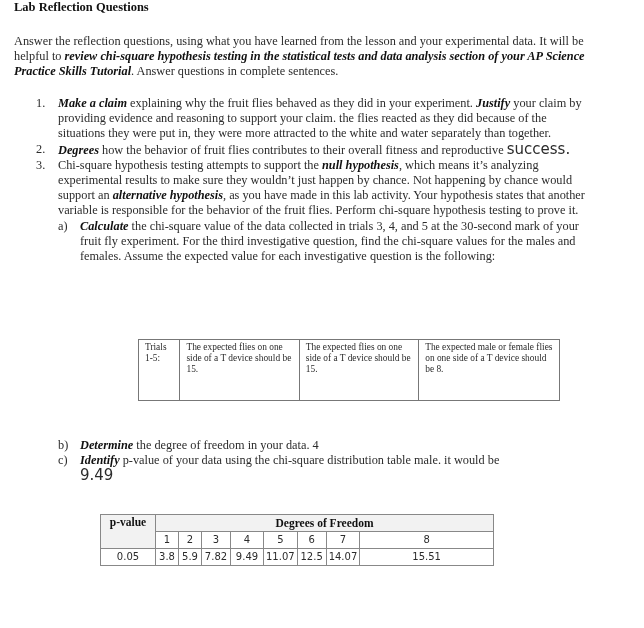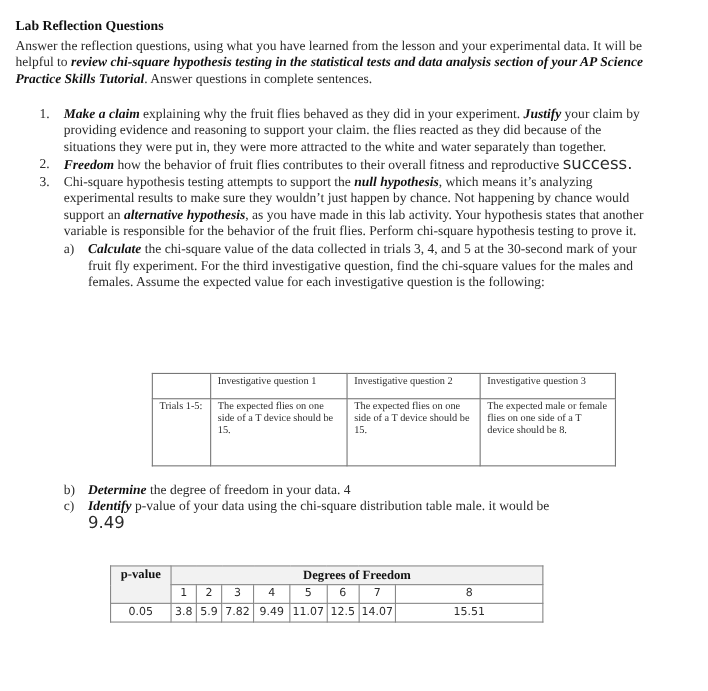--- a/index.html
+++ b/index.html
@@ -10,7 +10,7 @@
   }
   .abs { position:absolute; }
   b { color:#111;font-style:italic; }
-  .title { left:14px; top:16px; font-weight:bold; font-size:12.5px; color:#111; }
+  .title { left:14px; top:0px; font-weight:bold; font-size:12.5px; color:#111; }
   .intro { left:14px; top:34px; width:590px; }
   .intro p { margin:0; }
   .ol { left:36px; top:96px; width:560px; }

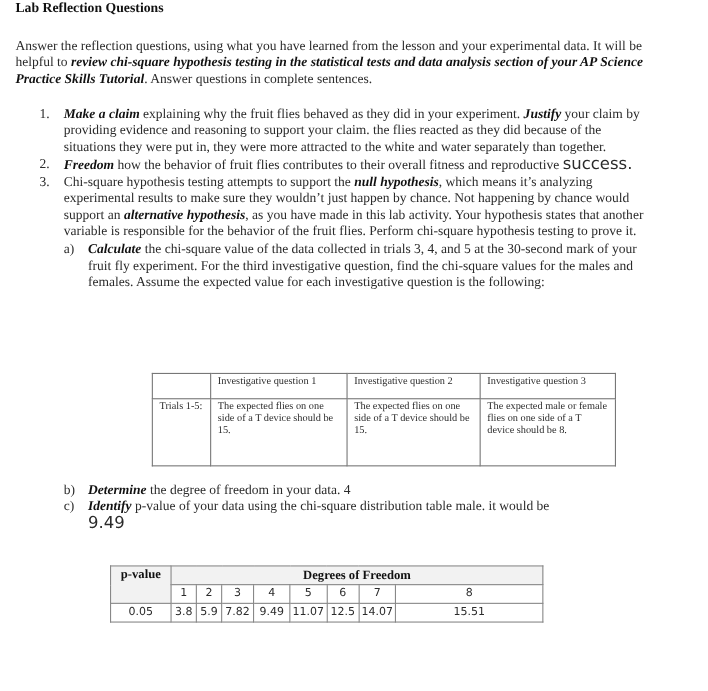--- a/index.html
+++ b/index.html
@@ -47,7 +47,7 @@
   </div>
   <div class="li">
     <span class="num">2.</span>
-    <b>Freedom</b><span> how the behavior of fruit flies contributes to their overall fitness and reproductive </span><span class="answer">success.</span>
+    <b>Degrees</b><span> how the behavior of fruit flies contributes to their overall fitness and reproductive </span><span class="answer">success.</span>
   </div>
   <div class="li">
     <span class="num">3.</span>

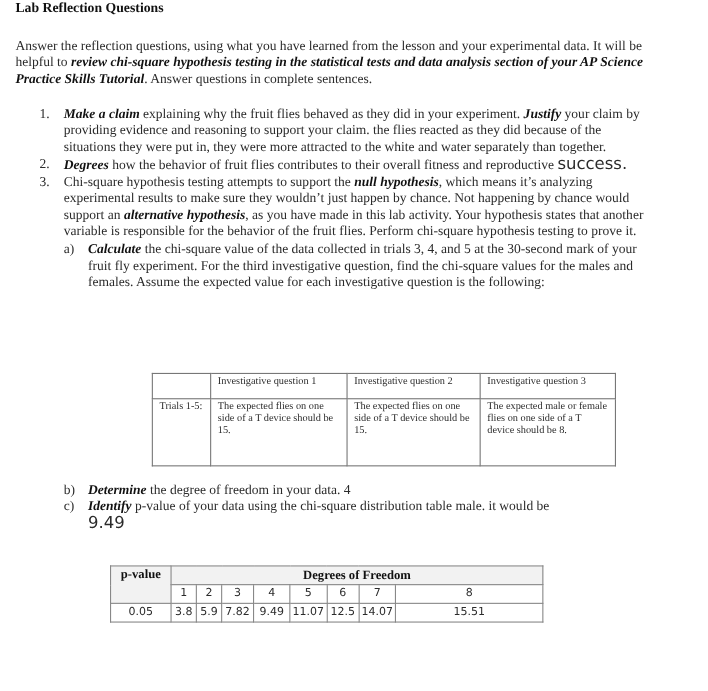--- a/index.html
+++ b/index.html
@@ -61,12 +61,6 @@
 
 <table class="t1">
   <tbody>
-      <tr class="h">
-    <td style="width:40px"></td>
-    <td style="width:111px">Investigative question 1</td>
-    <td style="width:108px">Investigative question 2</td>
-    <td>Investigative question 3</td>
-  </tr>
   <tr class="b">
     <td>Trials 1-5:</td>
     <td>The expected flies on one side of a T device should be 15.</td>

